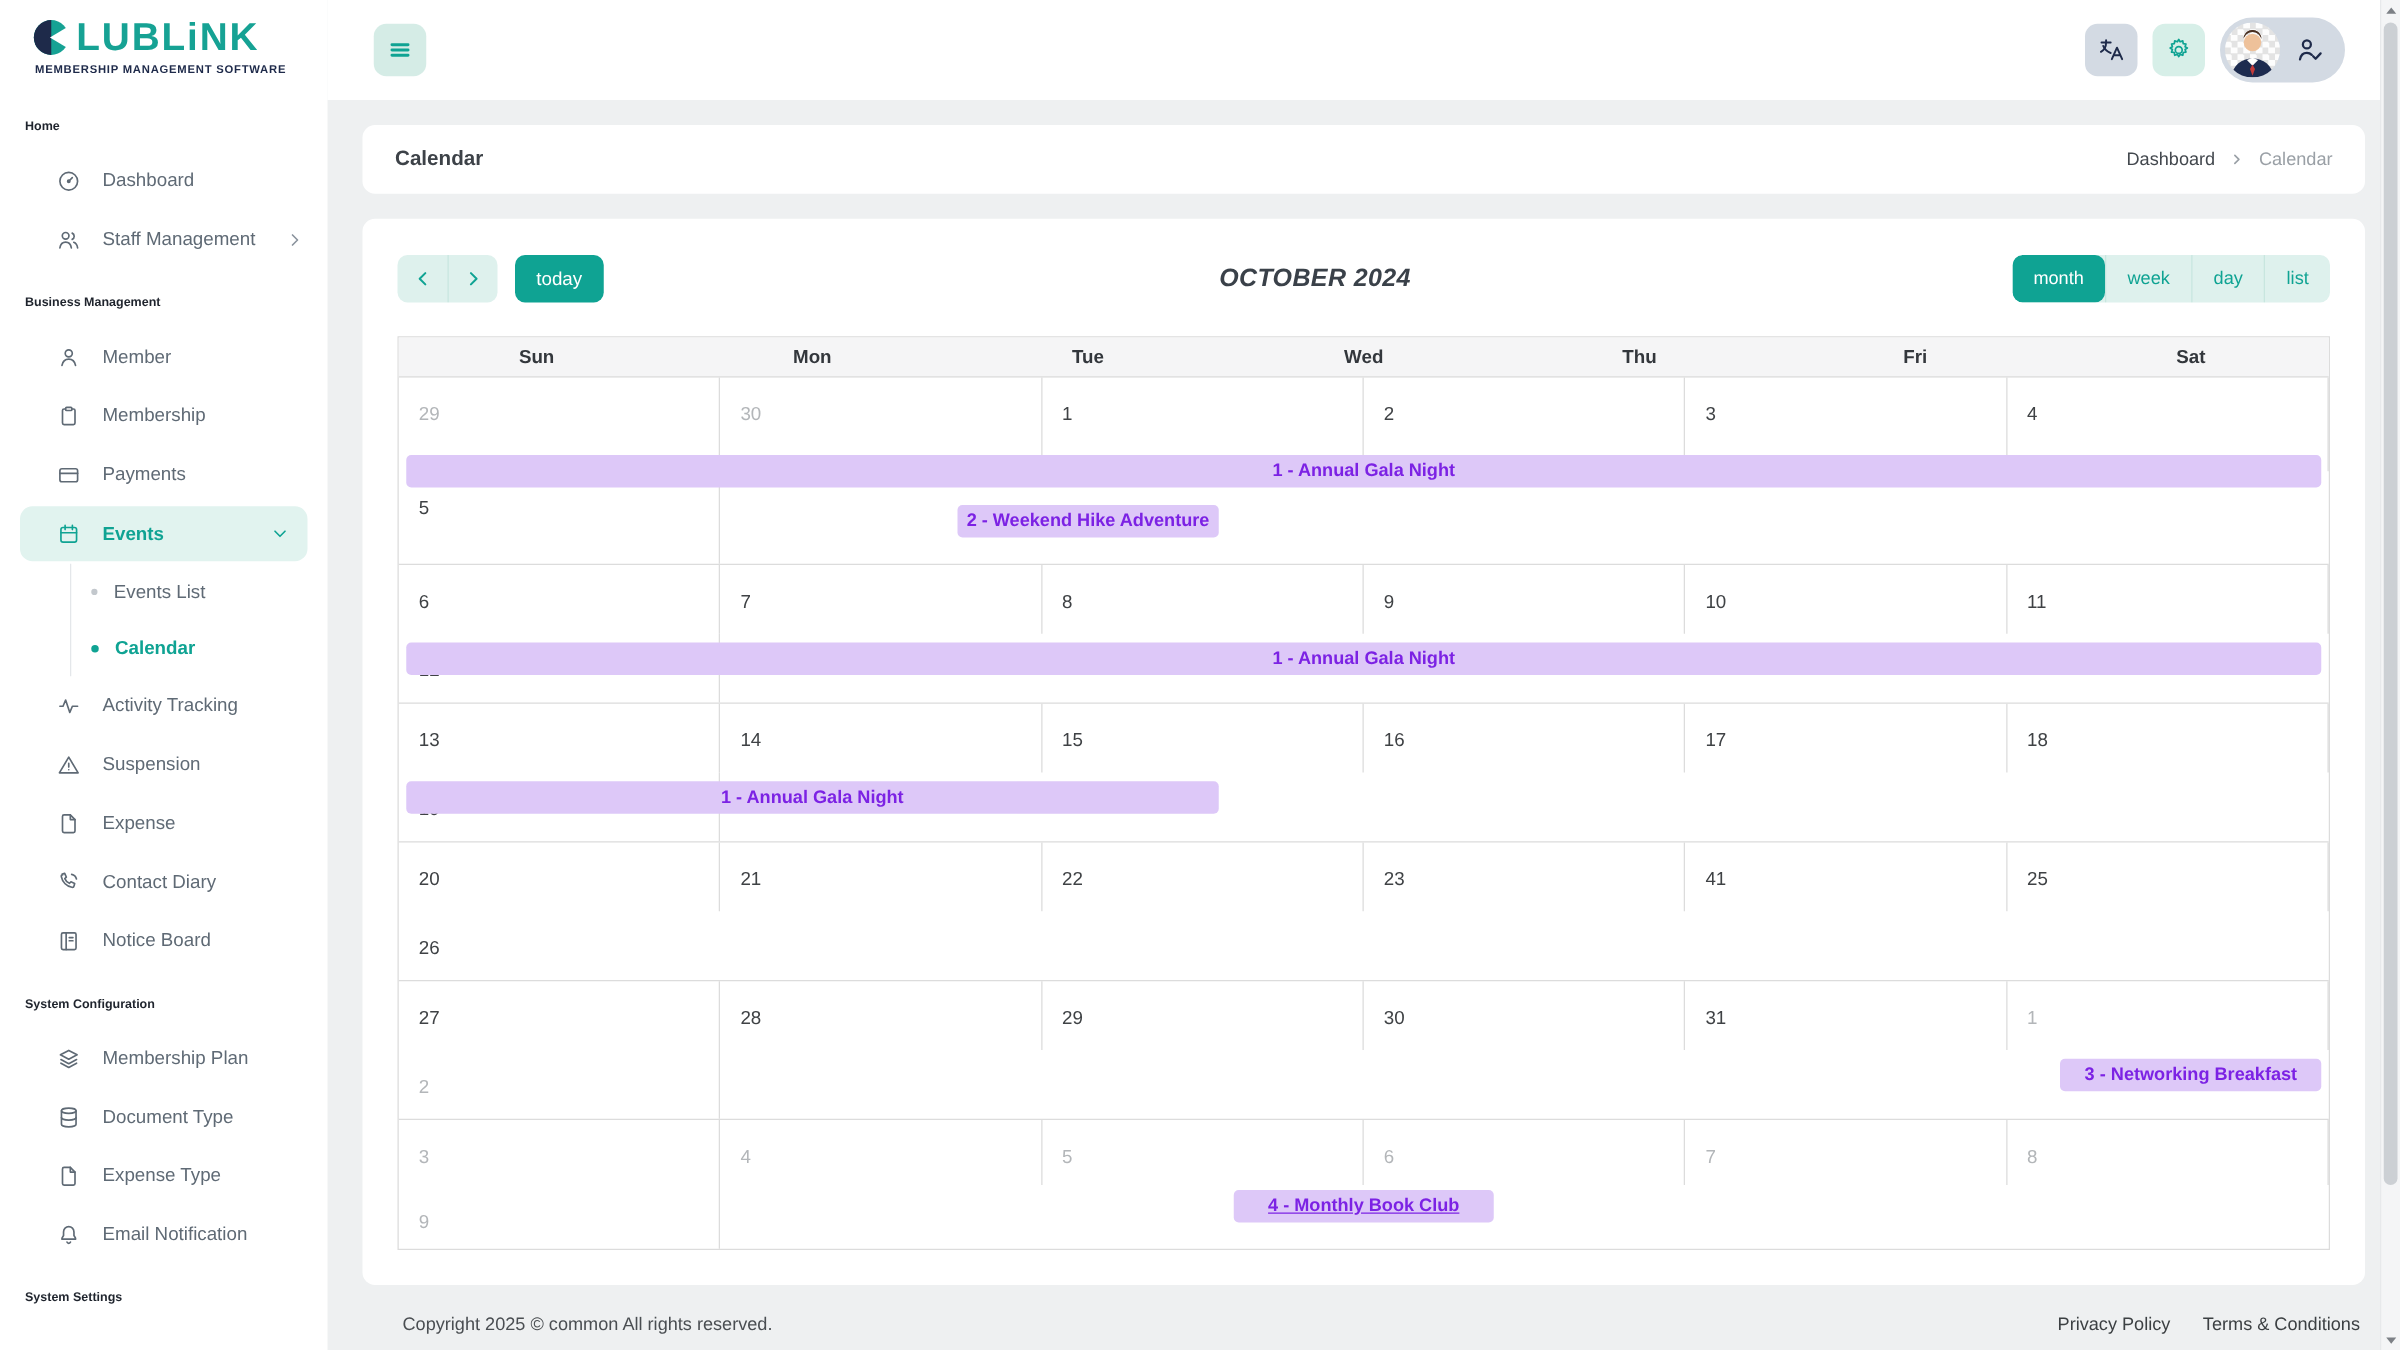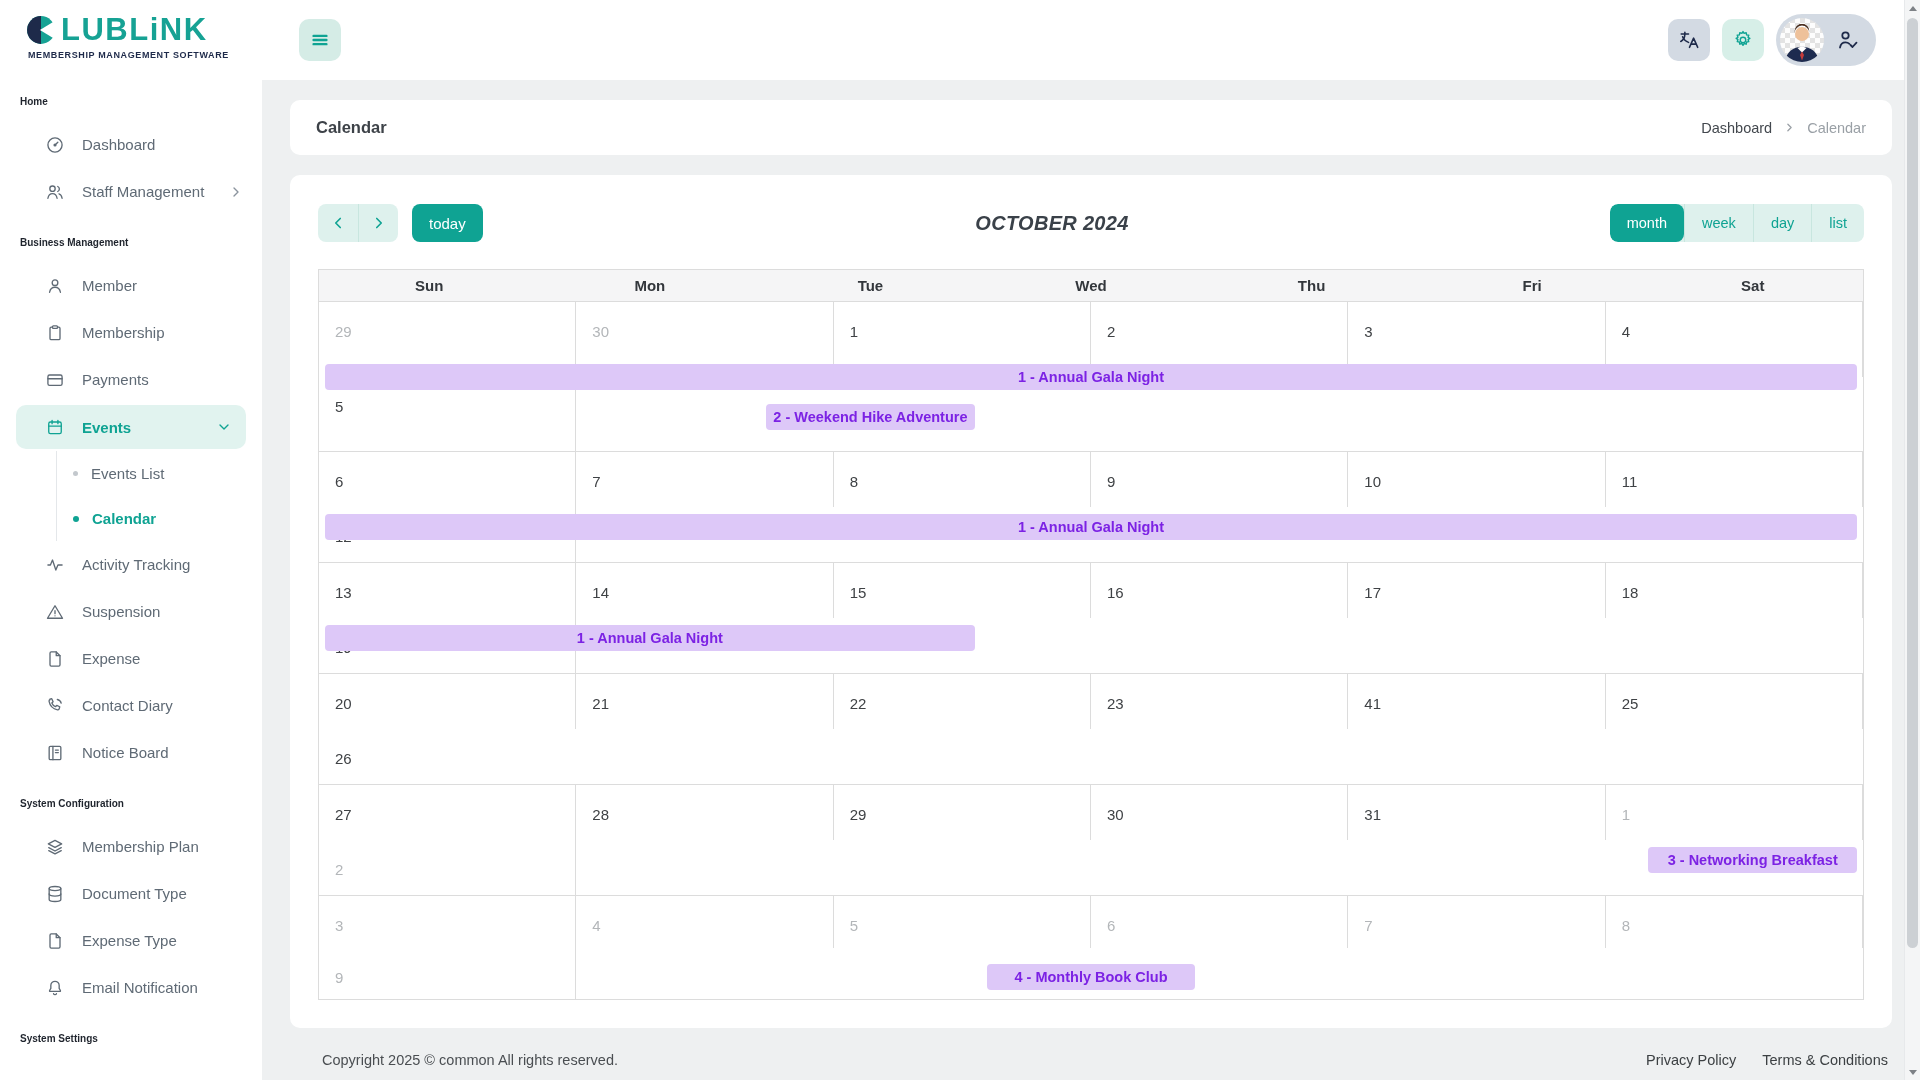--- a/index.html
+++ b/index.html
@@ -450,7 +450,7 @@
                 <div class="day-cell"><span class="day-num muted">7</span></div>
                 <div class="day-cell"><span class="day-num muted">8</span></div>
                 <div class="day-cell"><span class="day-num muted">9</span></div>
-                <div class="cal-event" style="left: calc(42.8571% + 6px); width: calc(14.2857% - 12px); top: 68px;">4 - Monthly Book Club</div>
+                <div class="cal-event" style="left: calc(42.8571% + 6px); width: calc(14.2857% - 12px); top: 56px; text-decoration: underline;">4 - Monthly Book Club</div>
               </div>
             </div>
         </div>

